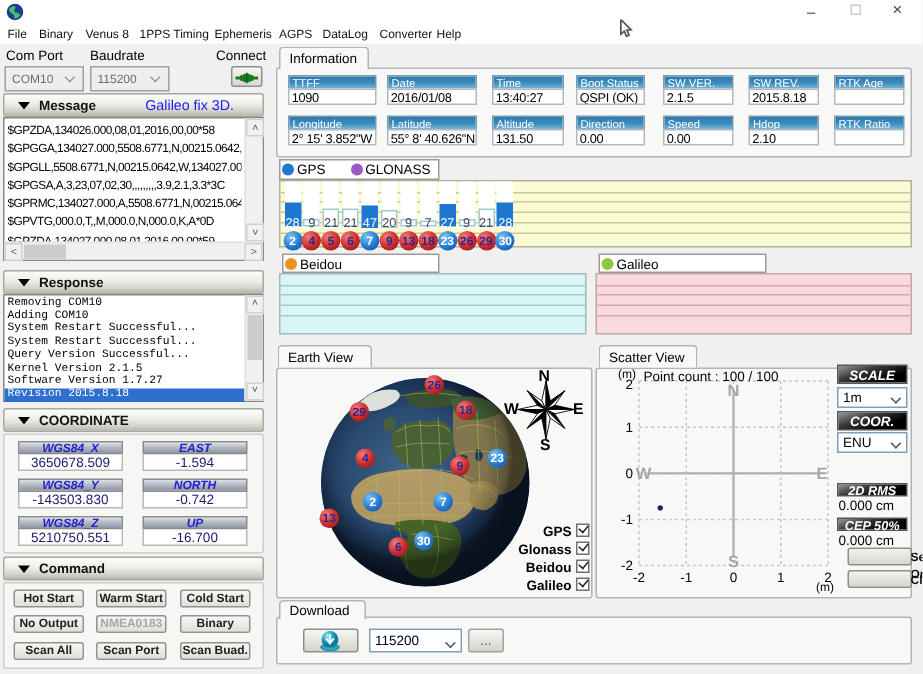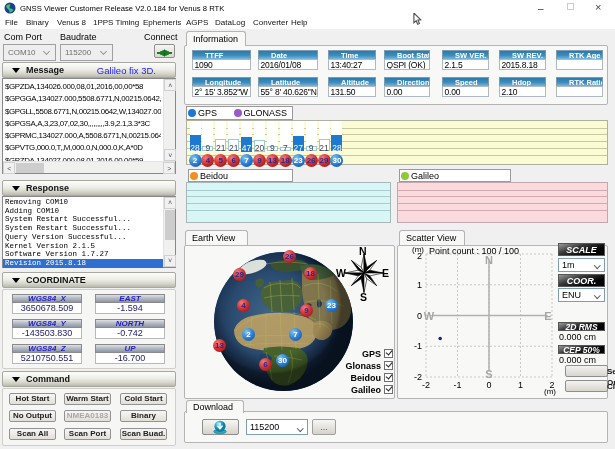--- a/index.html
+++ b/index.html
@@ -70,7 +70,6 @@
     <circle cx="6" cy="6" r="5.5" fill="#1a3f8f"></circle>
     <path d="M2 4 Q4 1.5 6.5 2.5 Q5 5 6 6.5 Q8 6 9.5 8 Q8 10.5 5.5 10.5 Q6 8 4 7 Q2.5 6.5 2 4Z" fill="#46c06a"></path>
   </svg>
-  <span class="abs" style="left:20px;top:4px;font-size:7.7px">GNSS Viewer Customer Release V2.0.184 for Venus 8 RTK</span>
   <span class="abs" style="left:538px;top:3px;color:#333;font-size:10px">–</span>
   <span class="abs" style="left:567px;top:3px;width:7px;height:7px;border:1px solid #ccc"></span>
   <span class="abs" style="left:595px;top:1px;color:#444;font-size:11px">×</span>

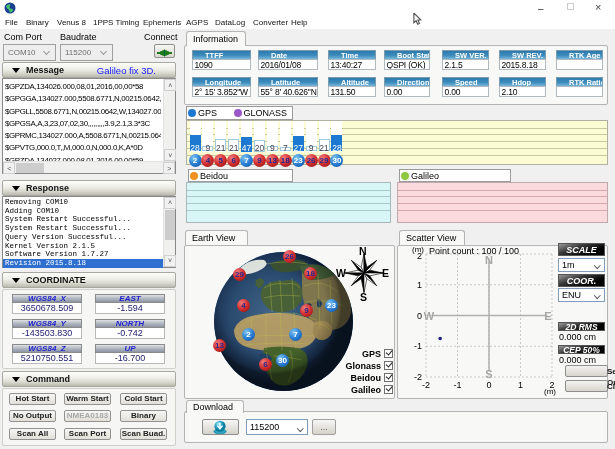--- a/index.html
+++ b/index.html
@@ -37,7 +37,7 @@
   border:1px solid #929292; border-radius:2px; font-size:8px; font-weight:bold; color:#222; text-align:center; line-height:10px; }
 
 .ihd { position:absolute; z-index:2; height:10px; background:linear-gradient(180deg,#2c7aab 0%,#3c8cbd 55%,#7ab6d9 100%);
-  color:#fff; font-size:7.5px; line-height:9.5px; padding-left:12px; border:1px solid #7a9bb0; white-space:nowrap; overflow:hidden;font-weight:bold;}
+  color:#fff; font-size:7.5px; line-height:9.5px; padding-left:2px; border:1px solid #7a9bb0; white-space:nowrap; overflow:hidden;}
 .ival { position:absolute; z-index:2; height:11px; background:#fff; border:1px solid #b0b8c0; color:#000; font-size:8.5px; letter-spacing:-0.2px; line-height:10px; padding-left:1.5px; white-space:nowrap; overflow:hidden; }
 
 .tab { position:absolute; background:#f8f8f7; border:1px solid #b4b4b4; border-bottom:none;

